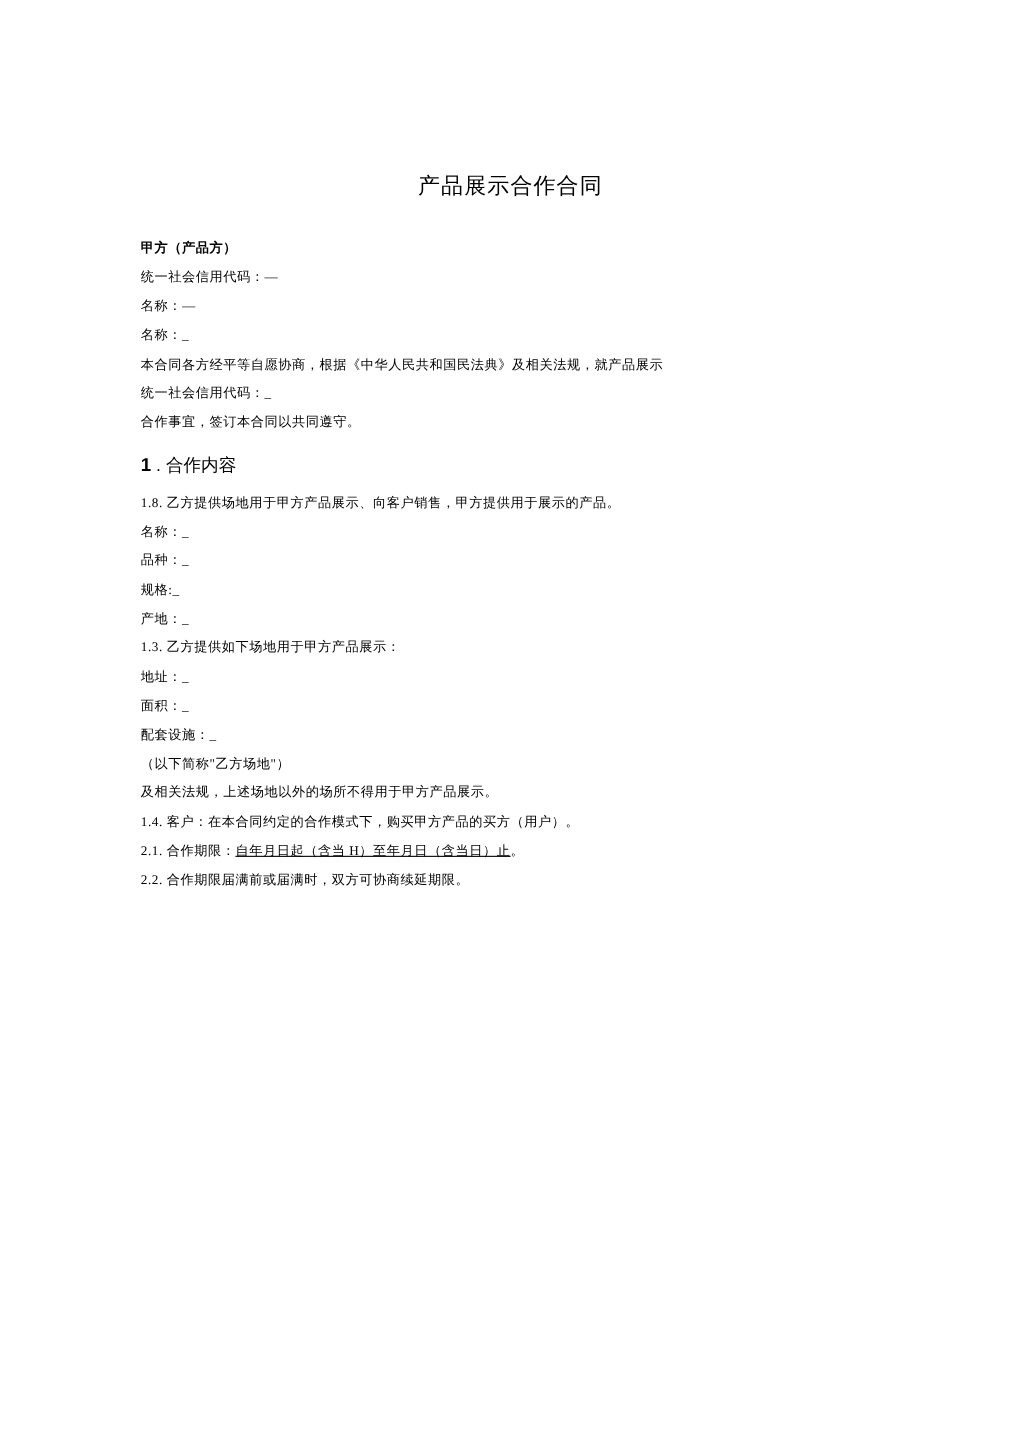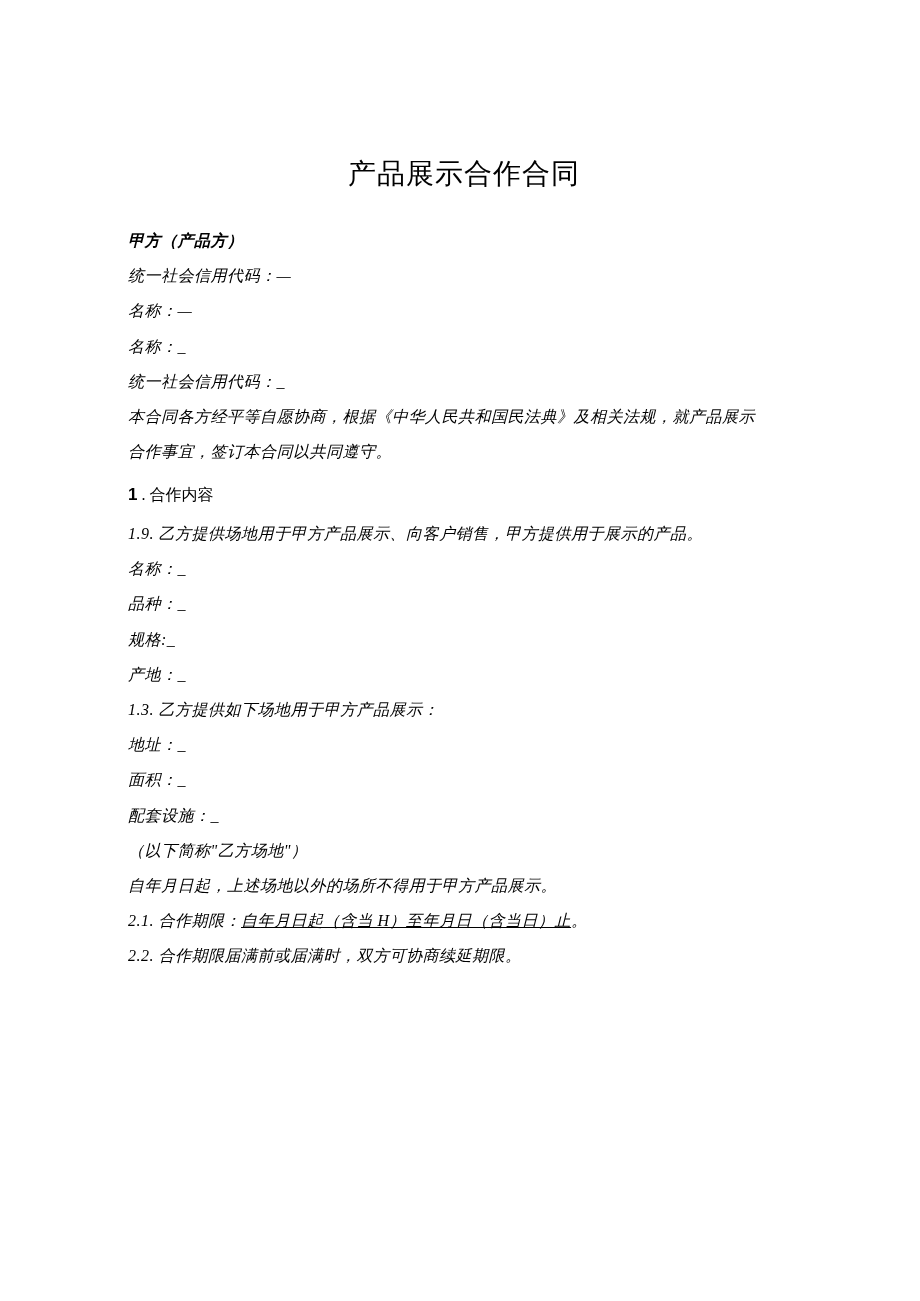--- a/index.html
+++ b/index.html
@@ -18,7 +18,7 @@
   }
   .title {
     text-align: center;
-    font-size: 28px;
+    font-size: 20px;
     font-family: "SimSun", "宋体", serif;
     font-weight: normal;
     margin-bottom: 30px;

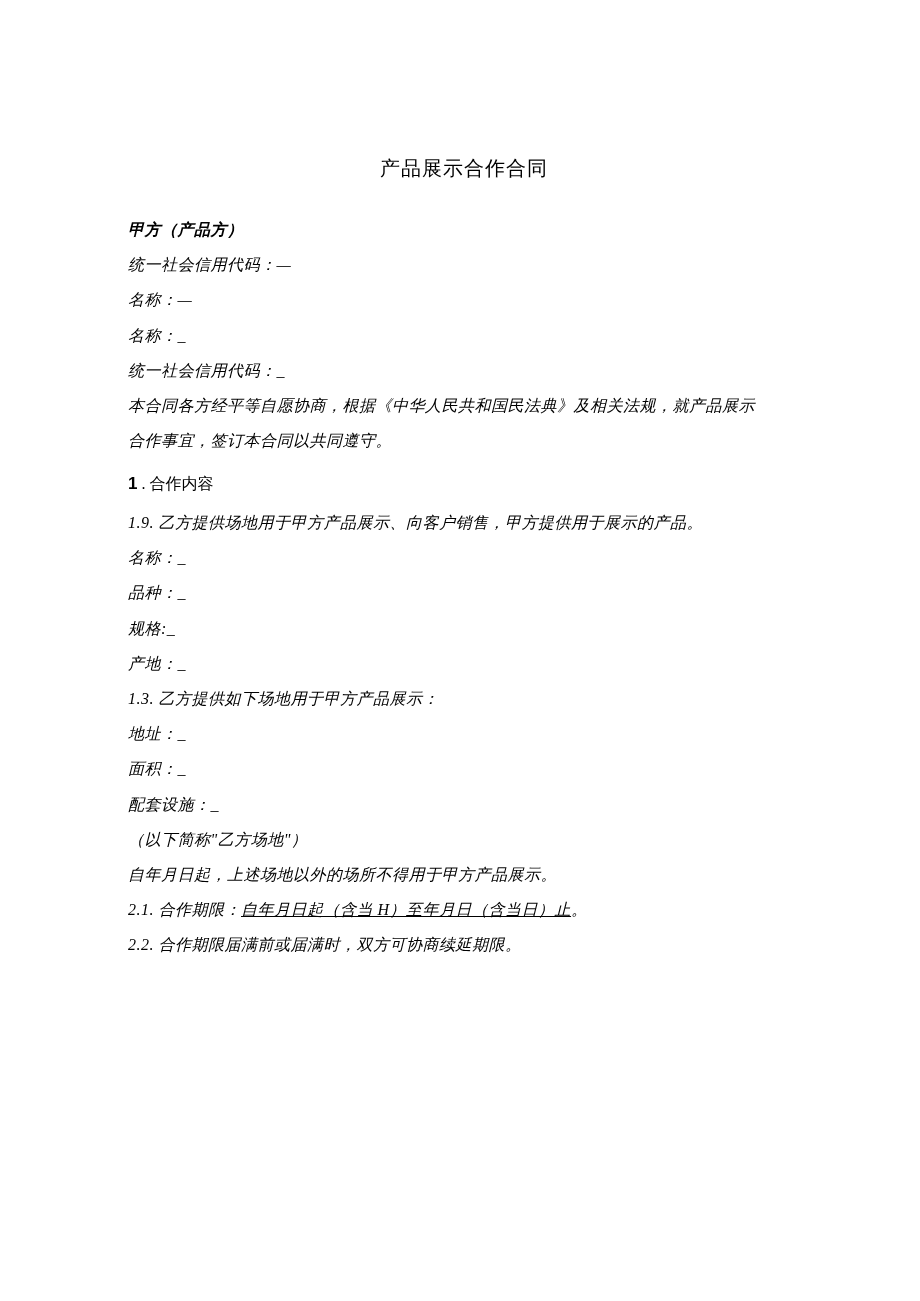--- a/index.html
+++ b/index.html
@@ -25,10 +25,9 @@
     letter-spacing: 1px;
   }
   .line {
-    font-size: 16px;
+    font-size: 12px;
     line-height: 2.2;
     letter-spacing: 0.5px;
-    font-style: italic;
   }
   .bold {
     font-weight: bold;

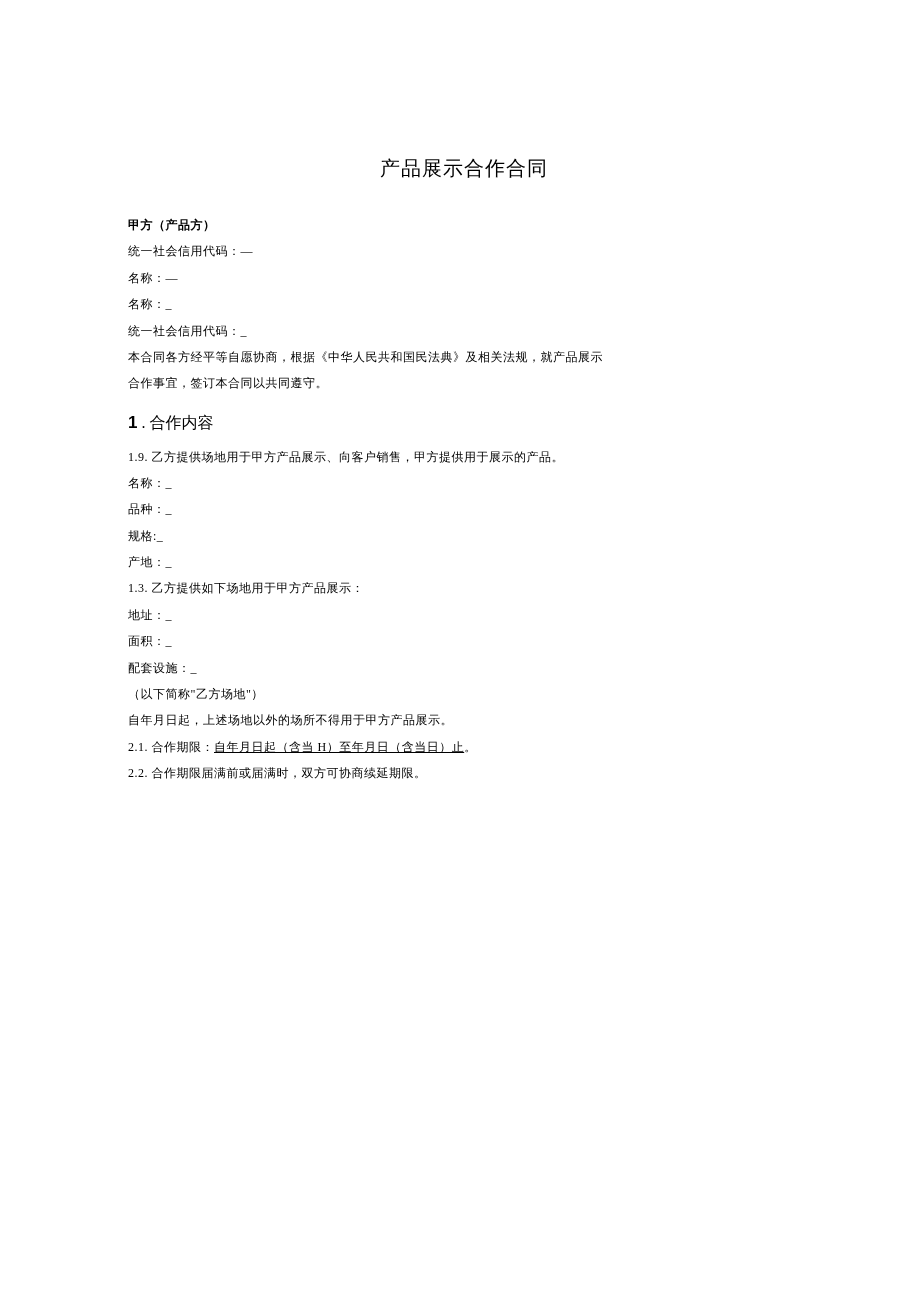--- a/index.html
+++ b/index.html
@@ -62,9 +62,9 @@
   <div class="line">名称：—</div>
 
   <div class="line">名称：_</div>
+  <div class="line">本合同各方经平等自愿协商，根据《中华人民共和国民法典》及相关法规，就产品展示</div>
+
   <div class="line">统一社会信用代码：_</div>
-
-  <div class="line">本合同各方经平等自愿协商，根据《中华人民共和国民法典》及相关法规，就产品展示</div>
   <div class="line">合作事宜，签订本合同以共同遵守。</div>
 
   <div class="section-head">

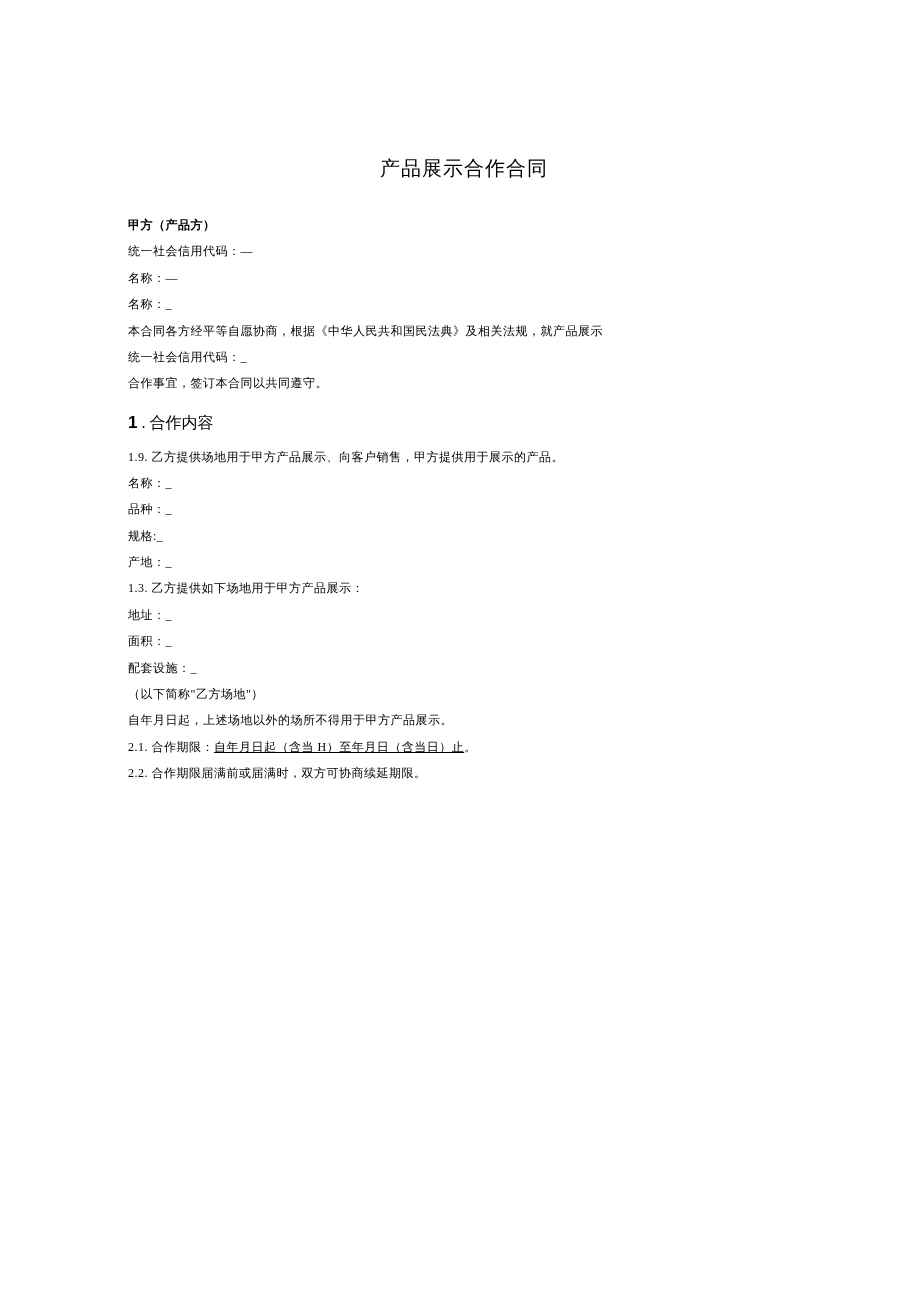--- a/index.html
+++ b/index.html
@@ -44,7 +44,7 @@
     font-size: 17px;
   }
   .section-title {
-    font-family: Liberation Serif, serif;
+    font-family: Liberation Sans, sans-serif;
   }
   .underline {
     text-decoration: underline;

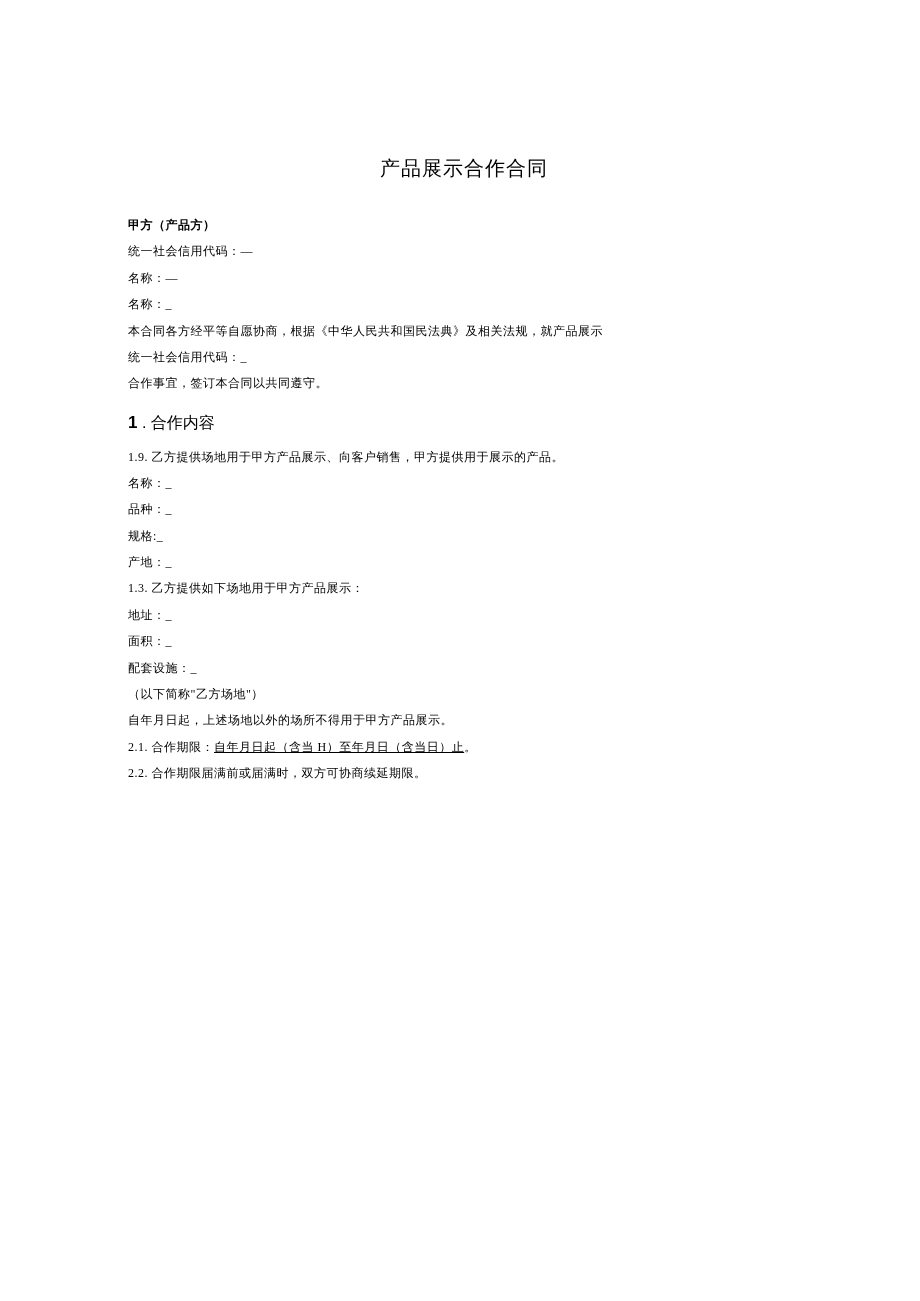--- a/index.html
+++ b/index.html
@@ -70,7 +70,7 @@
   <div class="section-head">
     <span class="section-num">1</span><span class="section-title"> . 合作内容</span>
   </div>
-  <div class="line">1.9.  乙方提供场地用于甲方产品展示、向客户销售，甲方提供用于展示的产品。</div>
+  <div class="line">1.8.  乙方提供场地用于甲方产品展示、向客户销售，甲方提供用于展示的产品。</div>
   <div class="line">名称：_</div>
   <div class="line">品种：_</div>
   <div class="line">规格:_</div>

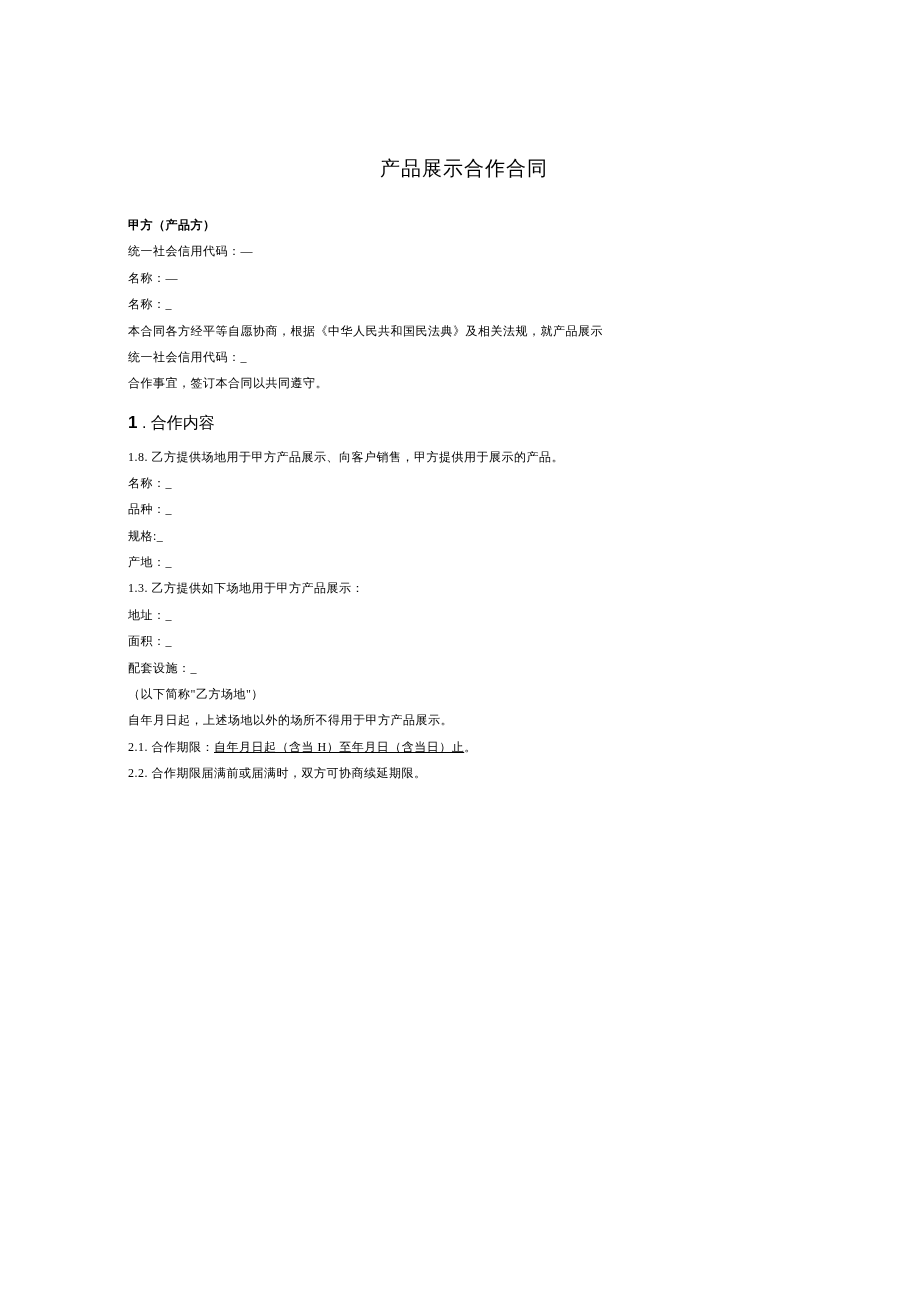--- a/index.html
+++ b/index.html
@@ -80,7 +80,7 @@
   <div class="line">面积：_</div>
   <div class="line">配套设施：_</div>
   <div class="line">（以下简称"乙方场地"）</div>
-  <div class="line">自年月日起，上述场地以外的场所不得用于甲方产品展示。</div>
+  <div class="line">及相关法规，上述场地以外的场所不得用于甲方产品展示。</div>
 
   <div class="line">
     <span>2.1.  合作期限：</span><span class="underline">自年月日起（含当 H）至年月日（含当日）止</span><span>。</span>

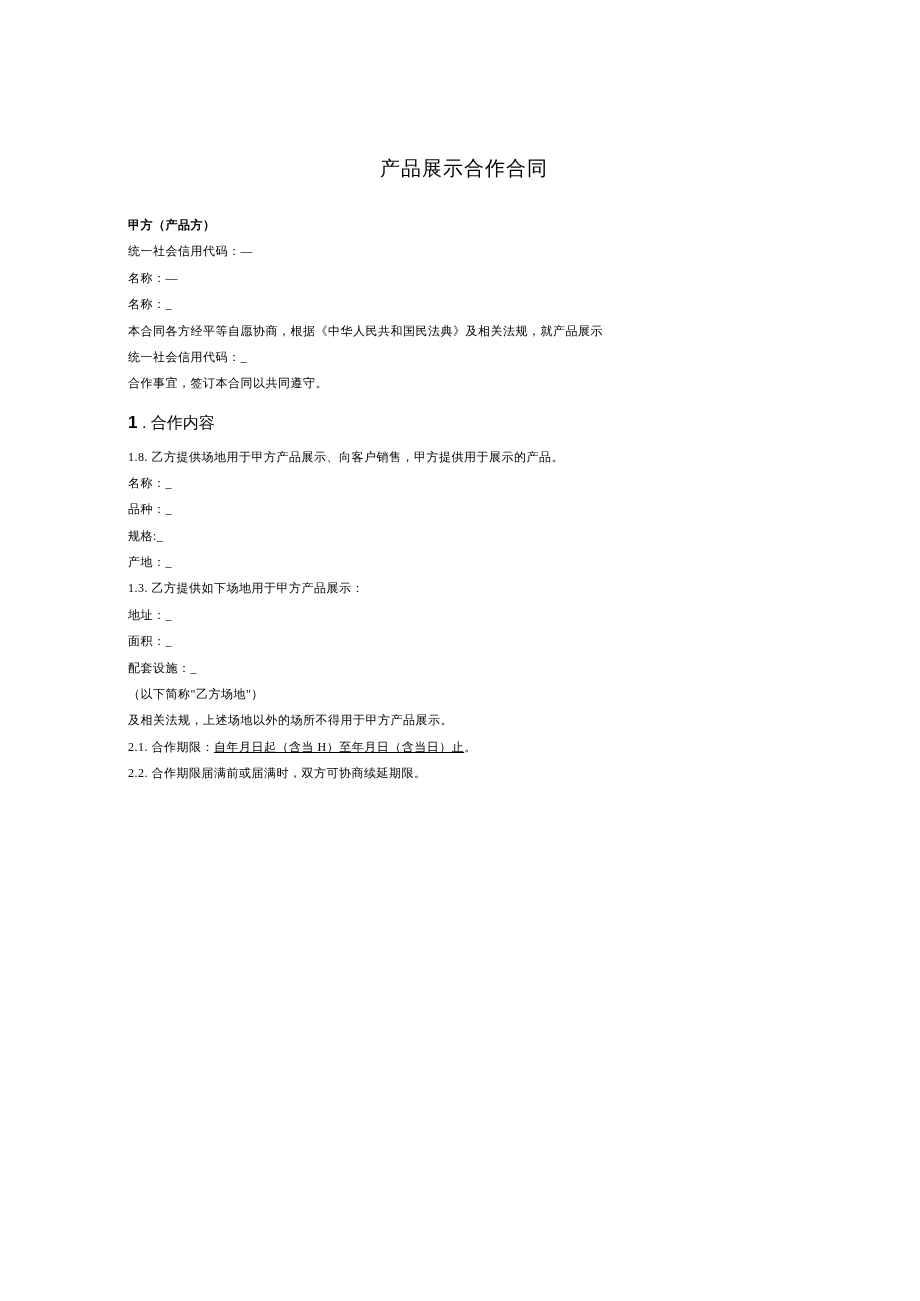--- a/index.html
+++ b/index.html
@@ -81,6 +81,7 @@
   <div class="line">配套设施：_</div>
   <div class="line">（以下简称"乙方场地"）</div>
   <div class="line">及相关法规，上述场地以外的场所不得用于甲方产品展示。</div>
+  <div class="line">1.4.  客户：在本合同约定的合作模式下，购买甲方产品的买方（用户）。</div>
 
   <div class="line">
     <span>2.1.  合作期限：</span><span class="underline">自年月日起（含当 H）至年月日（含当日）止</span><span>。</span>

